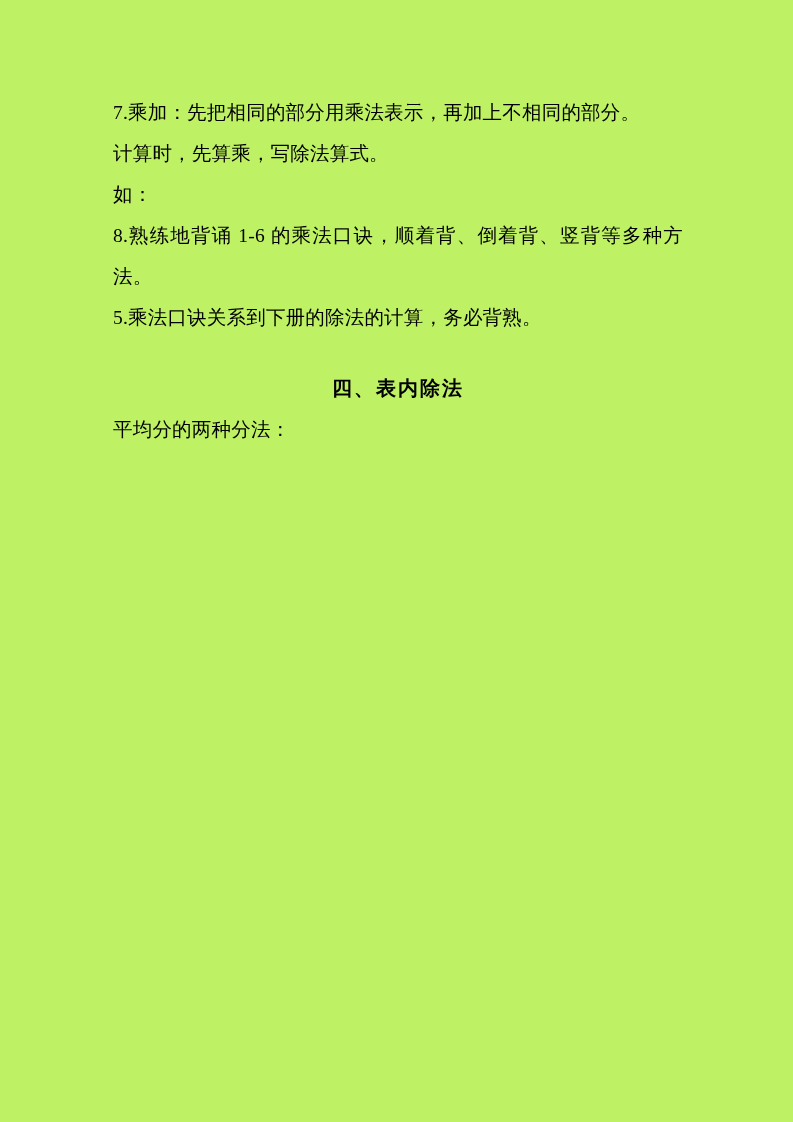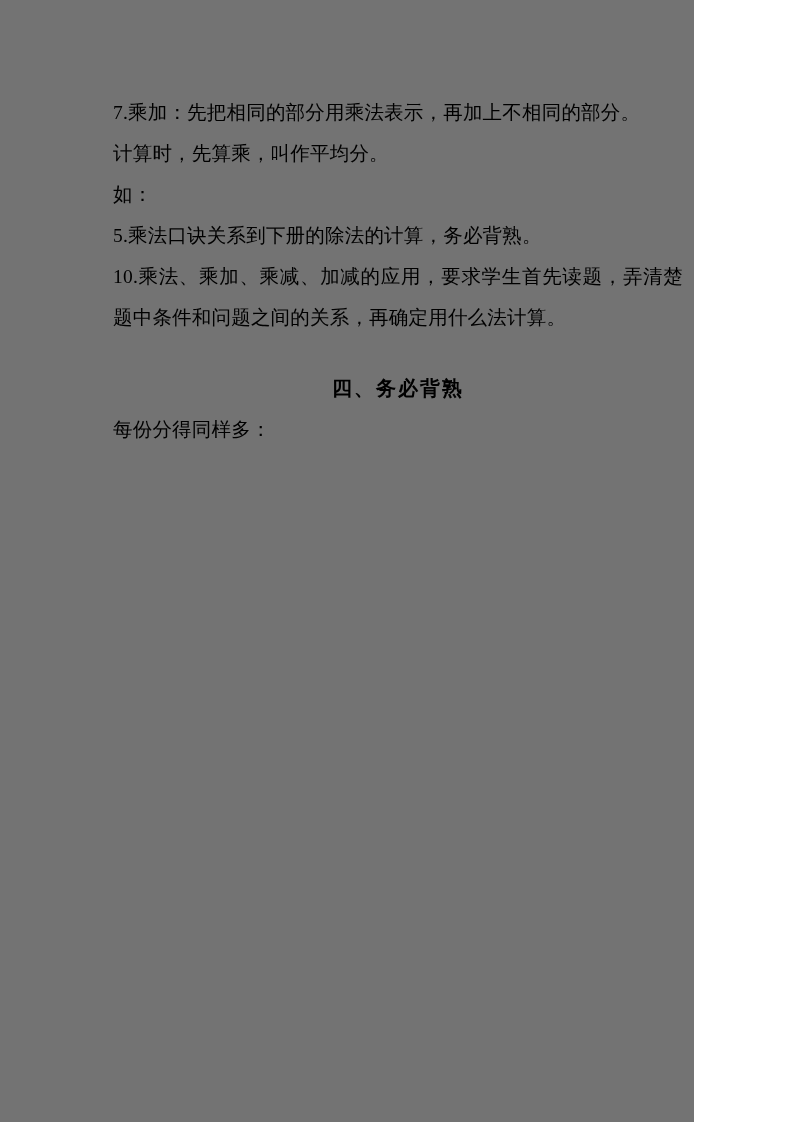--- a/index.html
+++ b/index.html
@@ -9,9 +9,9 @@
   }
   .page {
     position: relative;
-    width: 694px;
+    width: 793px;
     height: 1122px;
-    background: #737373;
+    background: #bef264;
     overflow: hidden;
     font-family: "Liberation Serif", "DejaVu Serif", serif;
     color: #000000;

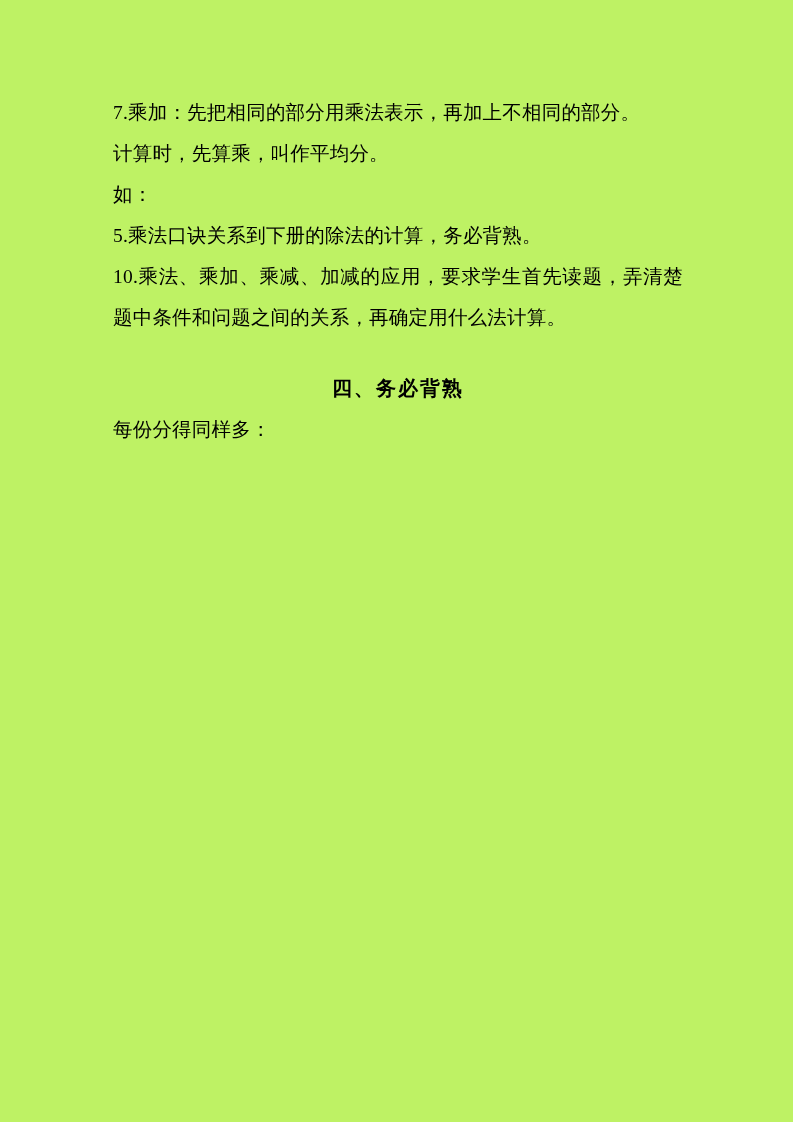--- a/index.html
+++ b/index.html
@@ -48,7 +48,7 @@
   <div class="content">
 
     <p class="para">7.乘加：先把相同的部分用乘法表示，再加上不相同的部分。</p>
-    <p class="para">计算时，先算乘，叫作平均分。</p>
+    <p class="para">计算时，先算乘，写除法算式。</p>
     <p class="para">如：</p>
     <p class="para">5.乘法口诀关系到下册的除法的计算，务必背熟。</p>
     <p class="para">10.乘法、乘加、乘减、加减的应用，要求学生首先读题，弄清楚题中条件和问题之间的关系，再确定用什么法计算。</p>

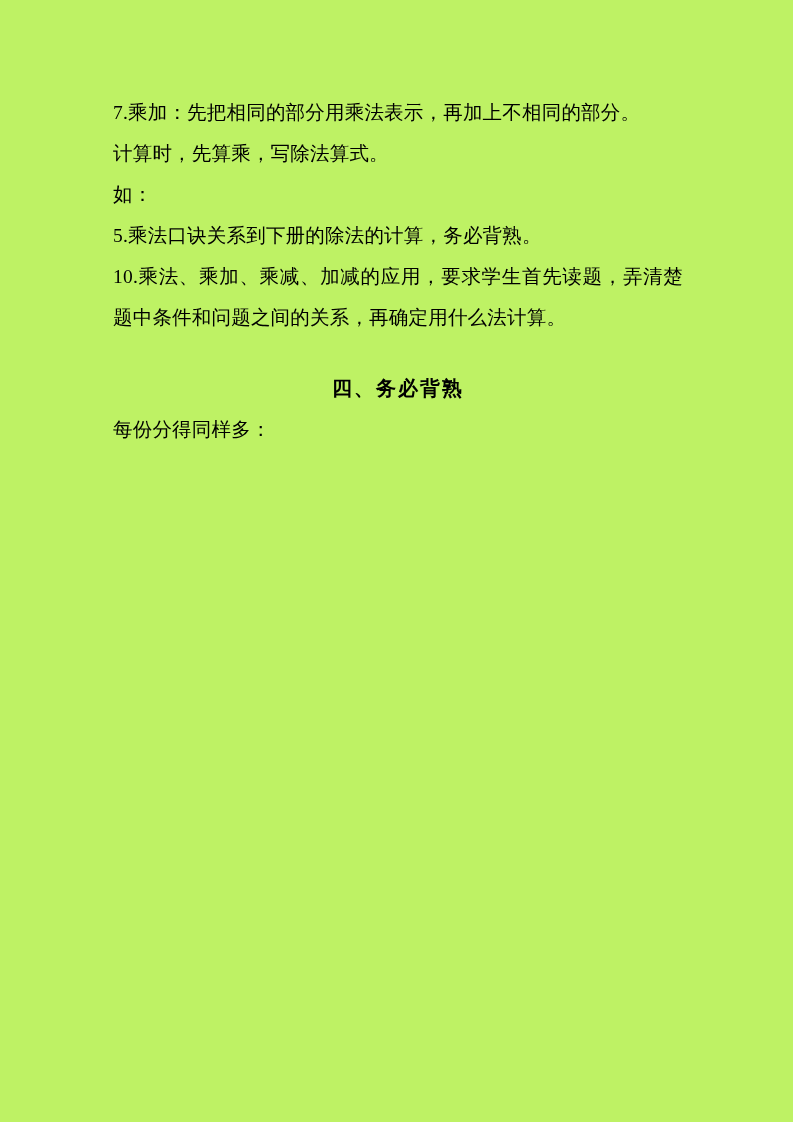--- a/index.html
+++ b/index.html
@@ -50,6 +50,7 @@
     <p class="para">7.乘加：先把相同的部分用乘法表示，再加上不相同的部分。</p>
     <p class="para">计算时，先算乘，写除法算式。</p>
     <p class="para">如：</p>
+    <p class="para">8.熟练地背诵 1-6 的乘法口诀，顺着背、倒着背、竖背等多种方法。</p>
     <p class="para">5.乘法口诀关系到下册的除法的计算，务必背熟。</p>
     <p class="para">10.乘法、乘加、乘减、加减的应用，要求学生首先读题，弄清楚题中条件和问题之间的关系，再确定用什么法计算。</p>
 

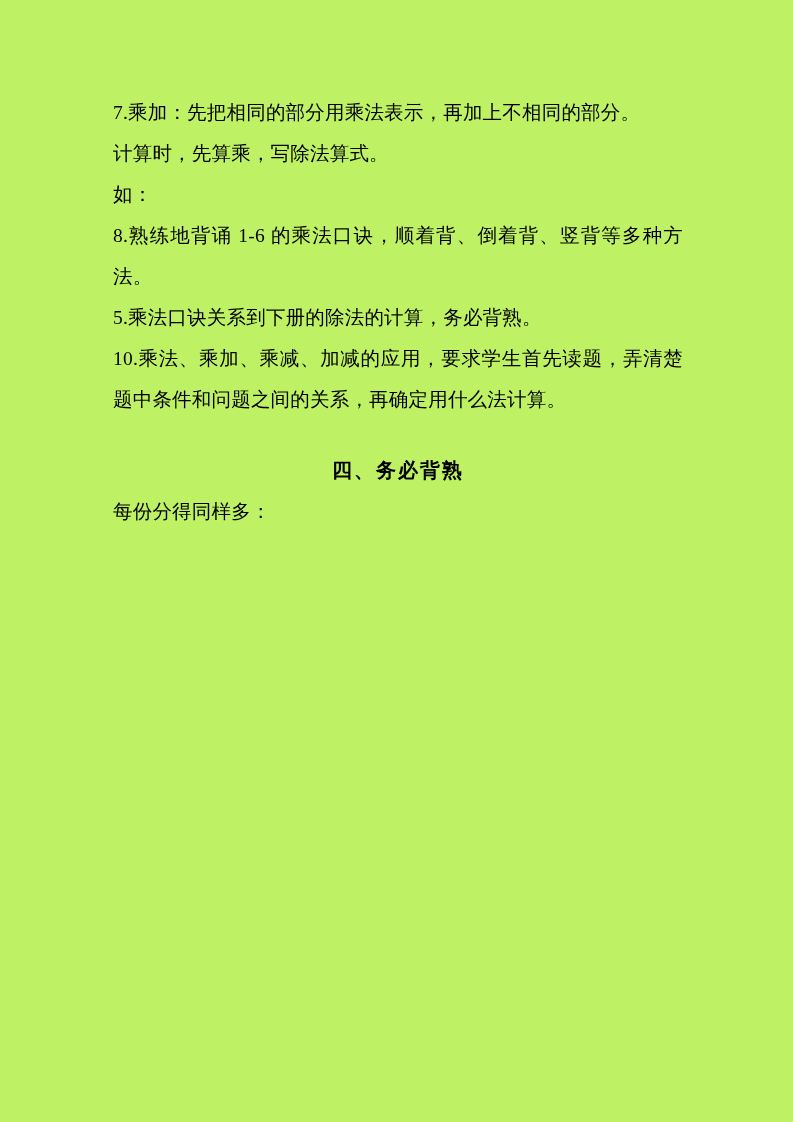--- a/index.html
+++ b/index.html
@@ -52,7 +52,6 @@
     <p class="para">如：</p>
     <p class="para">8.熟练地背诵 1-6 的乘法口诀，顺着背、倒着背、竖背等多种方法。</p>
     <p class="para">5.乘法口诀关系到下册的除法的计算，务必背熟。</p>
-    <p class="para">10.乘法、乘加、乘减、加减的应用，要求学生首先读题，弄清楚题中条件和问题之间的关系，再确定用什么法计算。</p>
 
     <div class="spacer-heading"></div>
     <p class="heading">四、务必背熟</p>

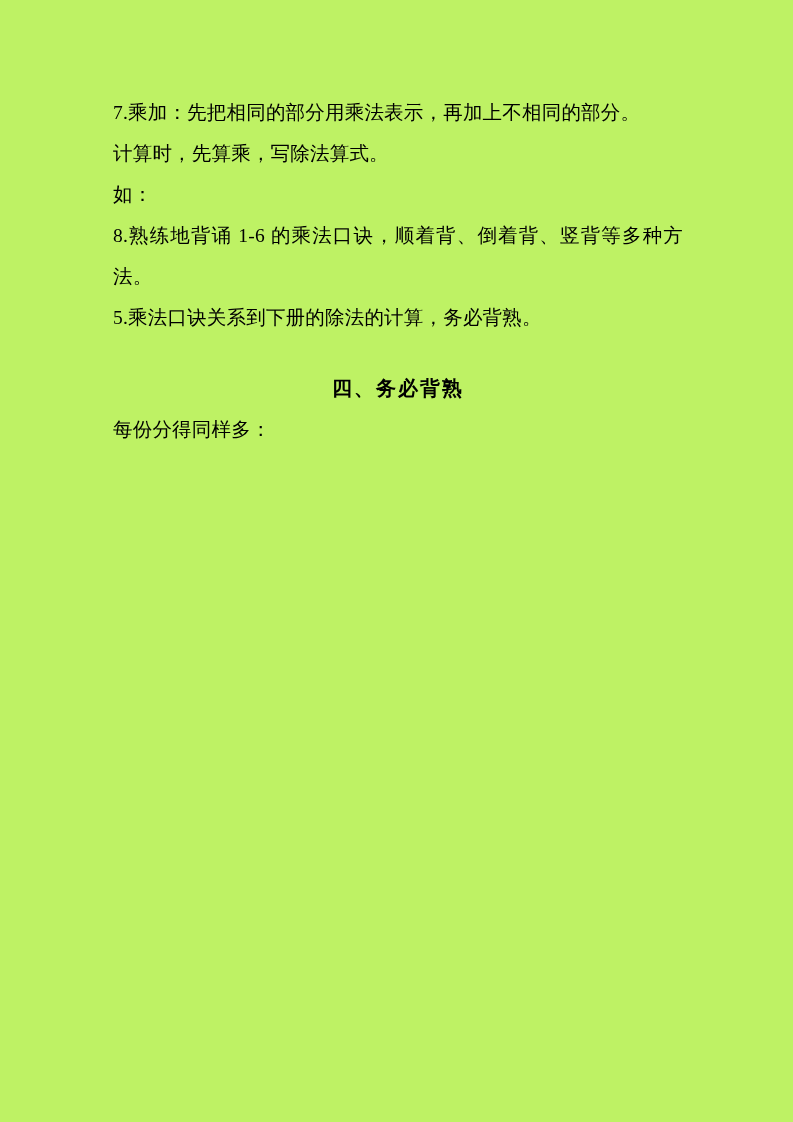--- a/index.html
+++ b/index.html
@@ -54,7 +54,7 @@
     <p class="para">5.乘法口诀关系到下册的除法的计算，务必背熟。</p>
 
     <div class="spacer-heading"></div>
-    <p class="heading">四、务必背熟</p>
+    <p class="heading">四、表内除法</p>
 
     <p class="para">每份分得同样多：</p>
 

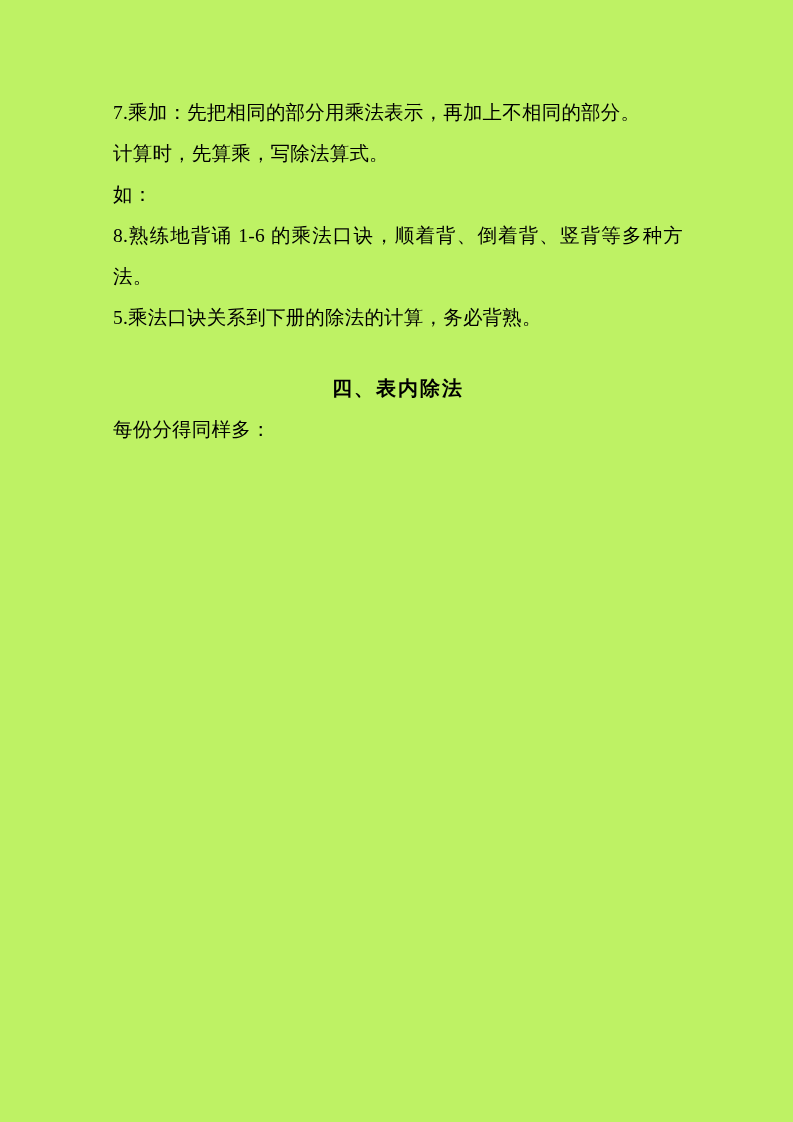--- a/index.html
+++ b/index.html
@@ -56,7 +56,7 @@
     <div class="spacer-heading"></div>
     <p class="heading">四、表内除法</p>
 
-    <p class="para">每份分得同样多：</p>
+    <p class="para">平均分的两种分法：</p>
 
   </div>
 </div>

